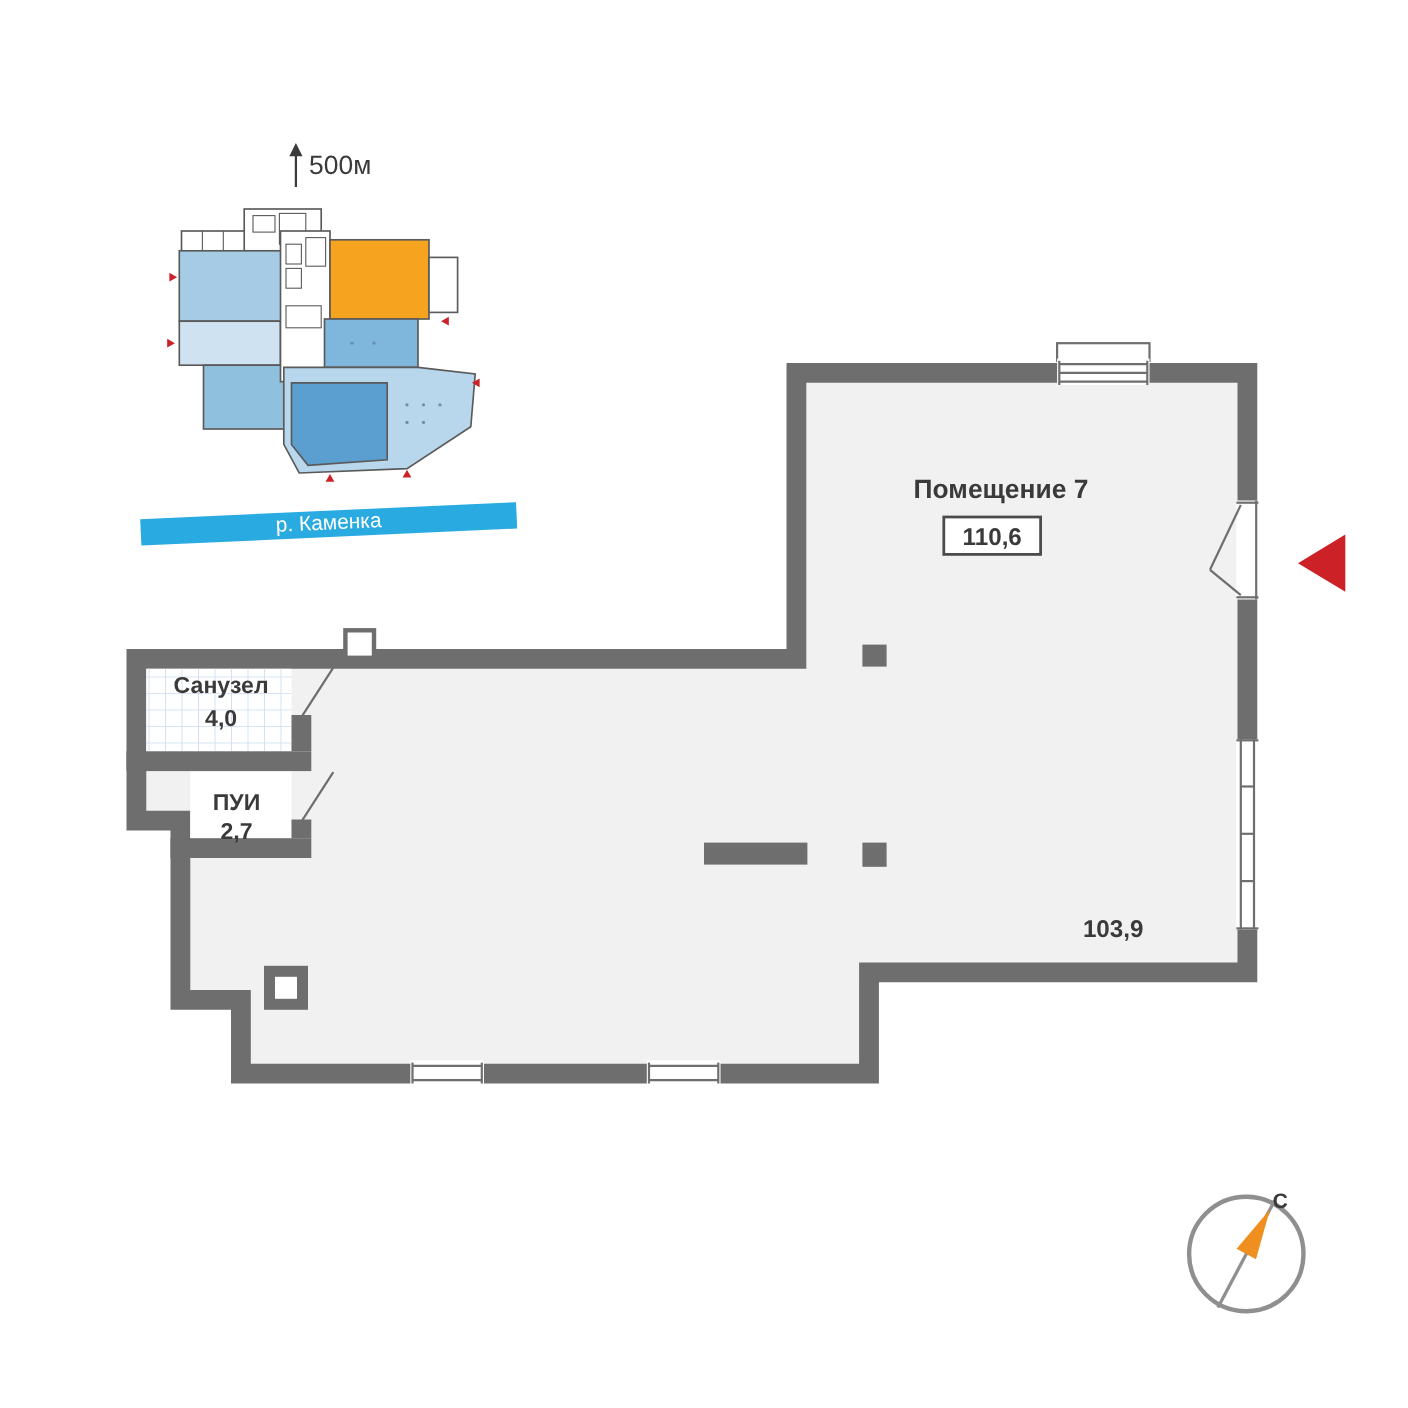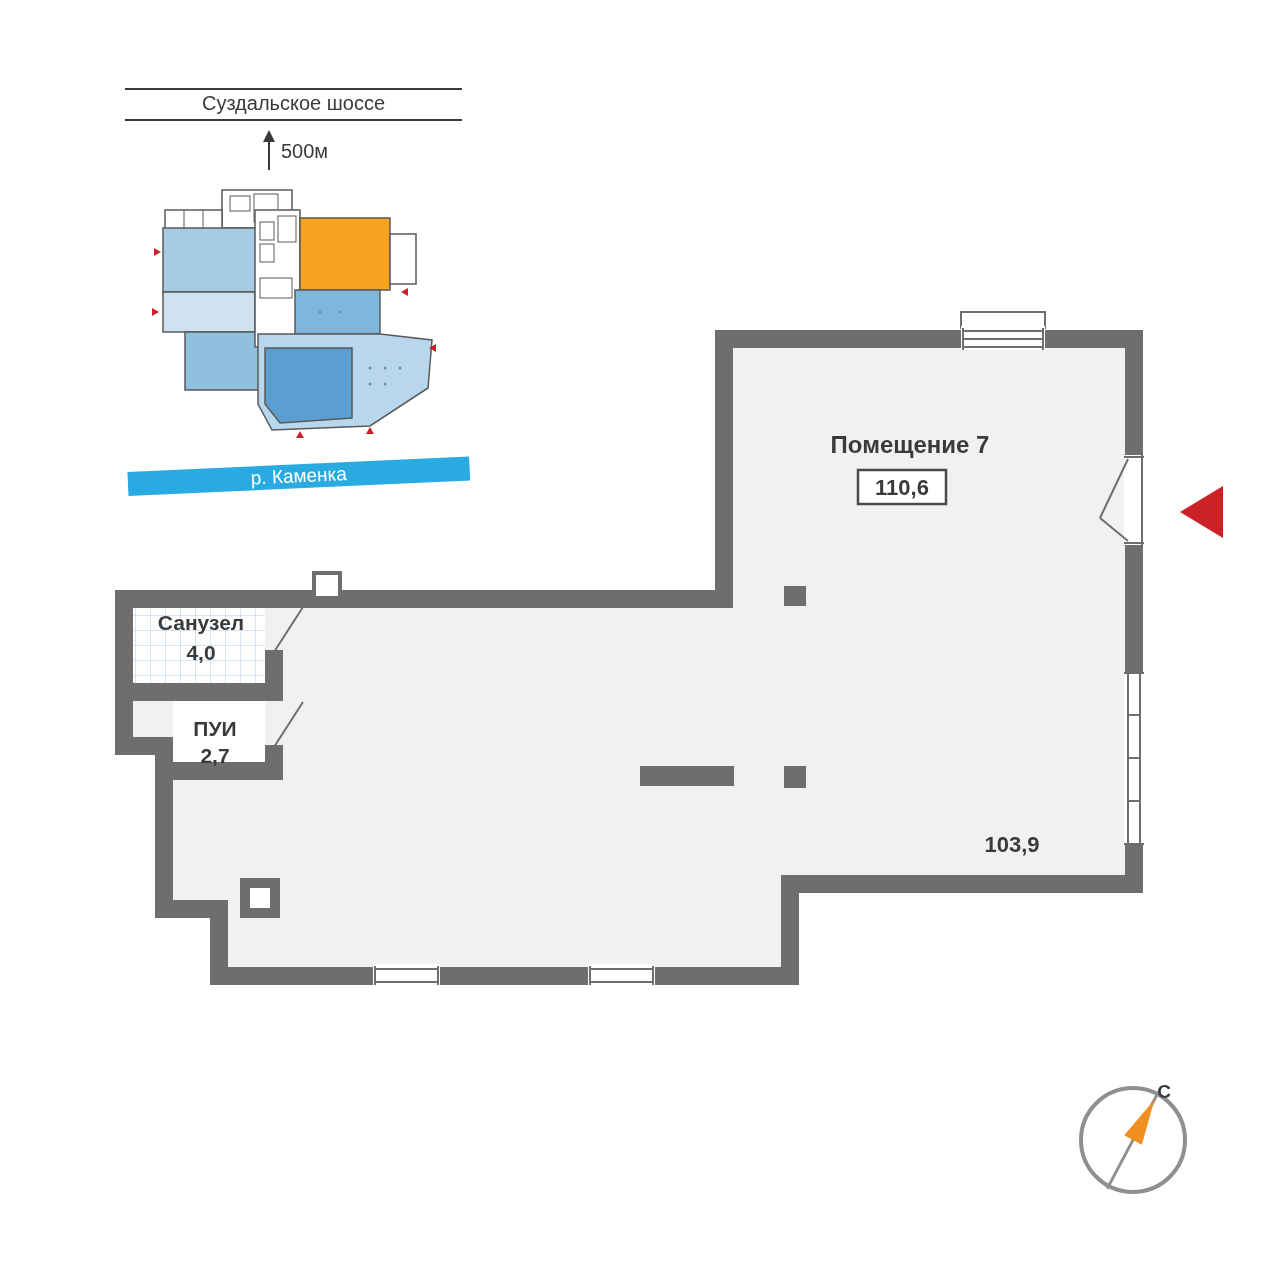--- a/index.html
+++ b/index.html
@@ -31,11 +31,6 @@
 
 <div id="canvas">
 
-  <div class="abs road">
-    <div class="road-line"></div>
-    <div class="road-name">Суздальское шоссе</div>
-    <div class="road-line"></div>
-  </div>
 
   <div class="abs scale">
     <svg width="14" height="42" viewBox="0 0 14 42">

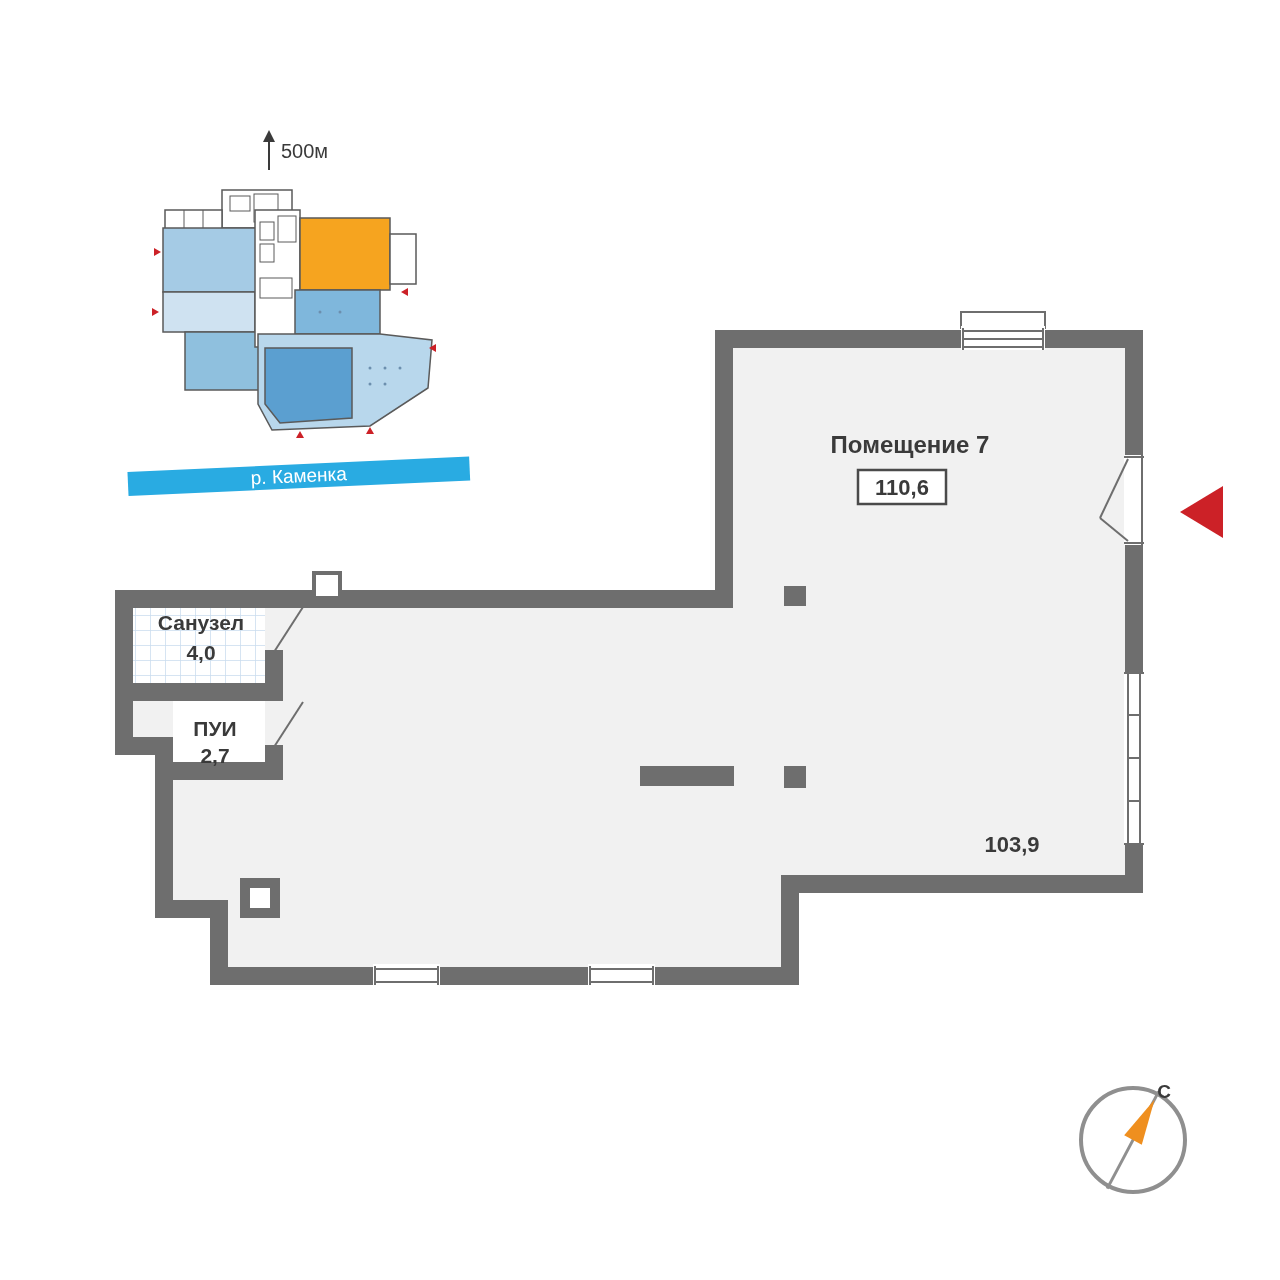--- a/index.html
+++ b/index.html
@@ -14,7 +14,7 @@
 
   
   .scale { left:262px; top:130px; display:flex; align-items:center; gap:5px; }
-  .scale-text { font-size:20px; color:#3a3a3a; }
+  .scale-text { font-size:24px; color:#3a3a3a; }
 
   
   .river { left:128px; top:472px; width:342px; height:24px;

